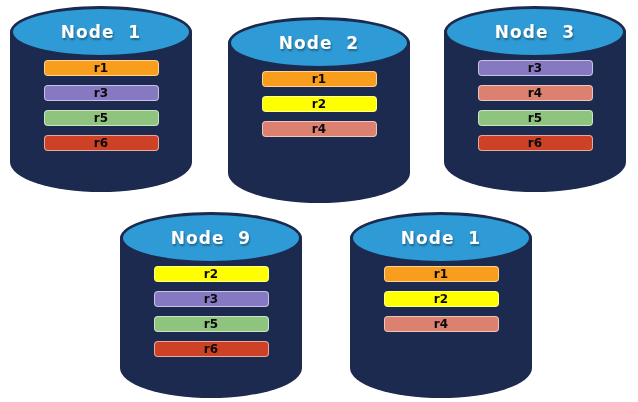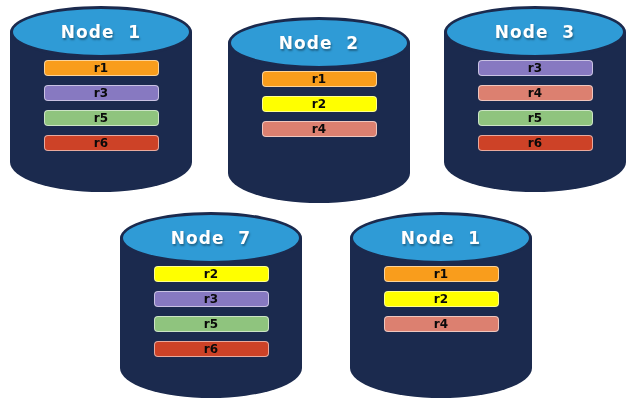--- a/index.html
+++ b/index.html
@@ -123,7 +123,7 @@
     <div class="cylinder node-pos-3">
       <div class="cyl-body"></div>
       <div class="cyl-top">
-        <span class="node-title">Node 7</span>
+        <span class="node-title">Node 9</span>
       </div>
       <div class="bars">
         <div class="bar" style="background: rgb(255, 255, 0);">r2</div>

